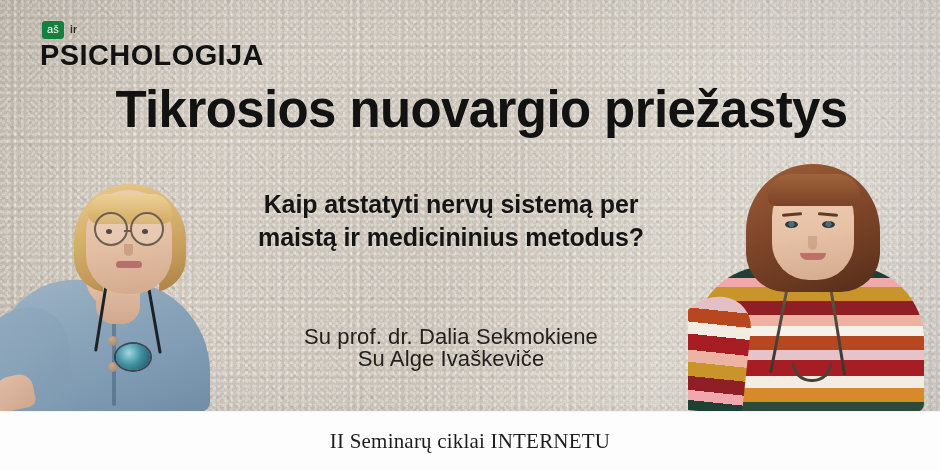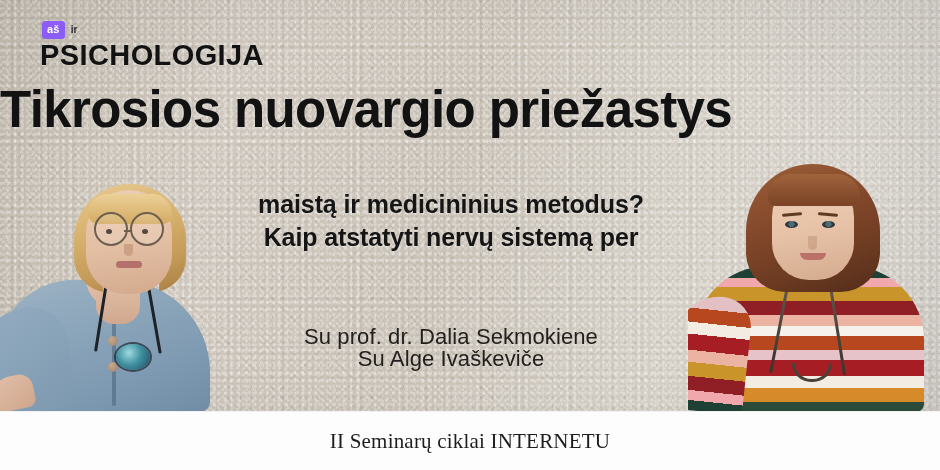--- a/index.html
+++ b/index.html
@@ -43,8 +43,8 @@
   .logo{position:absolute;left:40px;top:21px;}
   .logo-top{display:flex;align-items:center;gap:6px;height:17px;margin-left:2px;}
   .logo-badge{
-    background:#8b5cf6;color:#fff;border-radius:3px;
-    font-size:11px;font-weight:700;line-height:1;
+    background:#15803d;color:#fff;border-radius:3px;
+    font-size:11px;font-weight:400;line-height:1;
     padding:3px 5px 4px 5px;letter-spacing:.2px;
   }
   .logo-ir{font-size:10px;font-weight:700;color:#2d2b33;letter-spacing:.2px;}

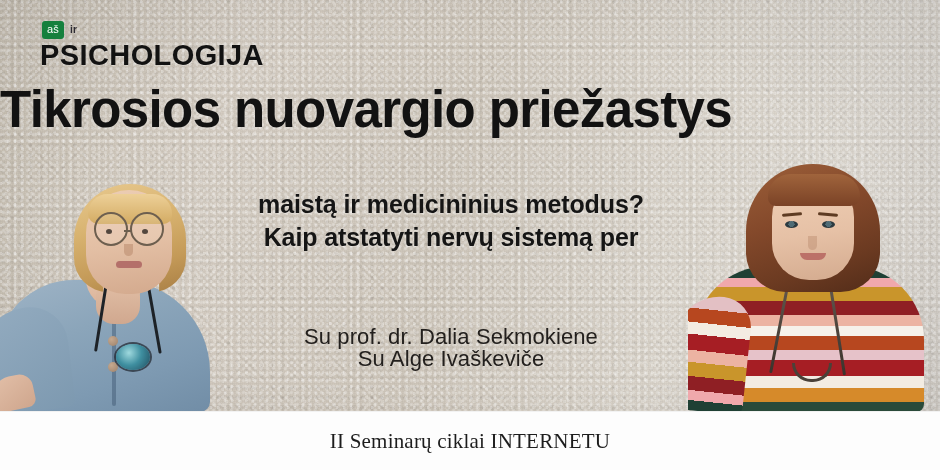--- a/index.html
+++ b/index.html
@@ -56,10 +56,11 @@
 
   
   .title{
-    position:absolute;left:0;right:0;top:84px;text-align:left;
+    position:absolute;left:0;right:0;top:84px;text-align:center;
     font-size:51px;font-weight:700;color:#121212;
     letter-spacing:-.6px;line-height:1;
     text-shadow:0 1px 2px rgba(255,255,255,.22);
+    padding-left:23px;
   }
 
   

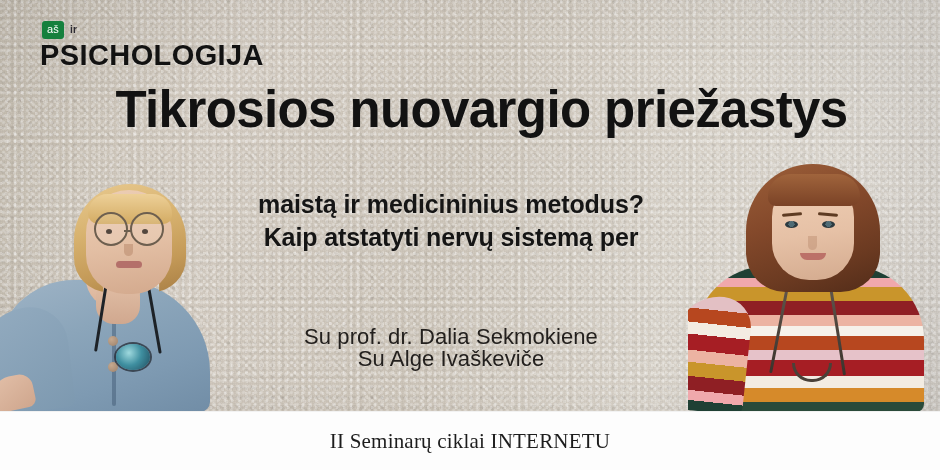--- a/index.html
+++ b/index.html
@@ -253,8 +253,8 @@
   <div class="title">Tikrosios nuovargio priežastys</div>
 
   <div class="subtitle">
+    <div>Kaip atstatyti nervų sistemą per</div>
     <div>maistą ir medicininius metodus?</div>
-    <div>Kaip atstatyti nervų sistemą per</div>
   </div>
 
   <div class="speakers">

